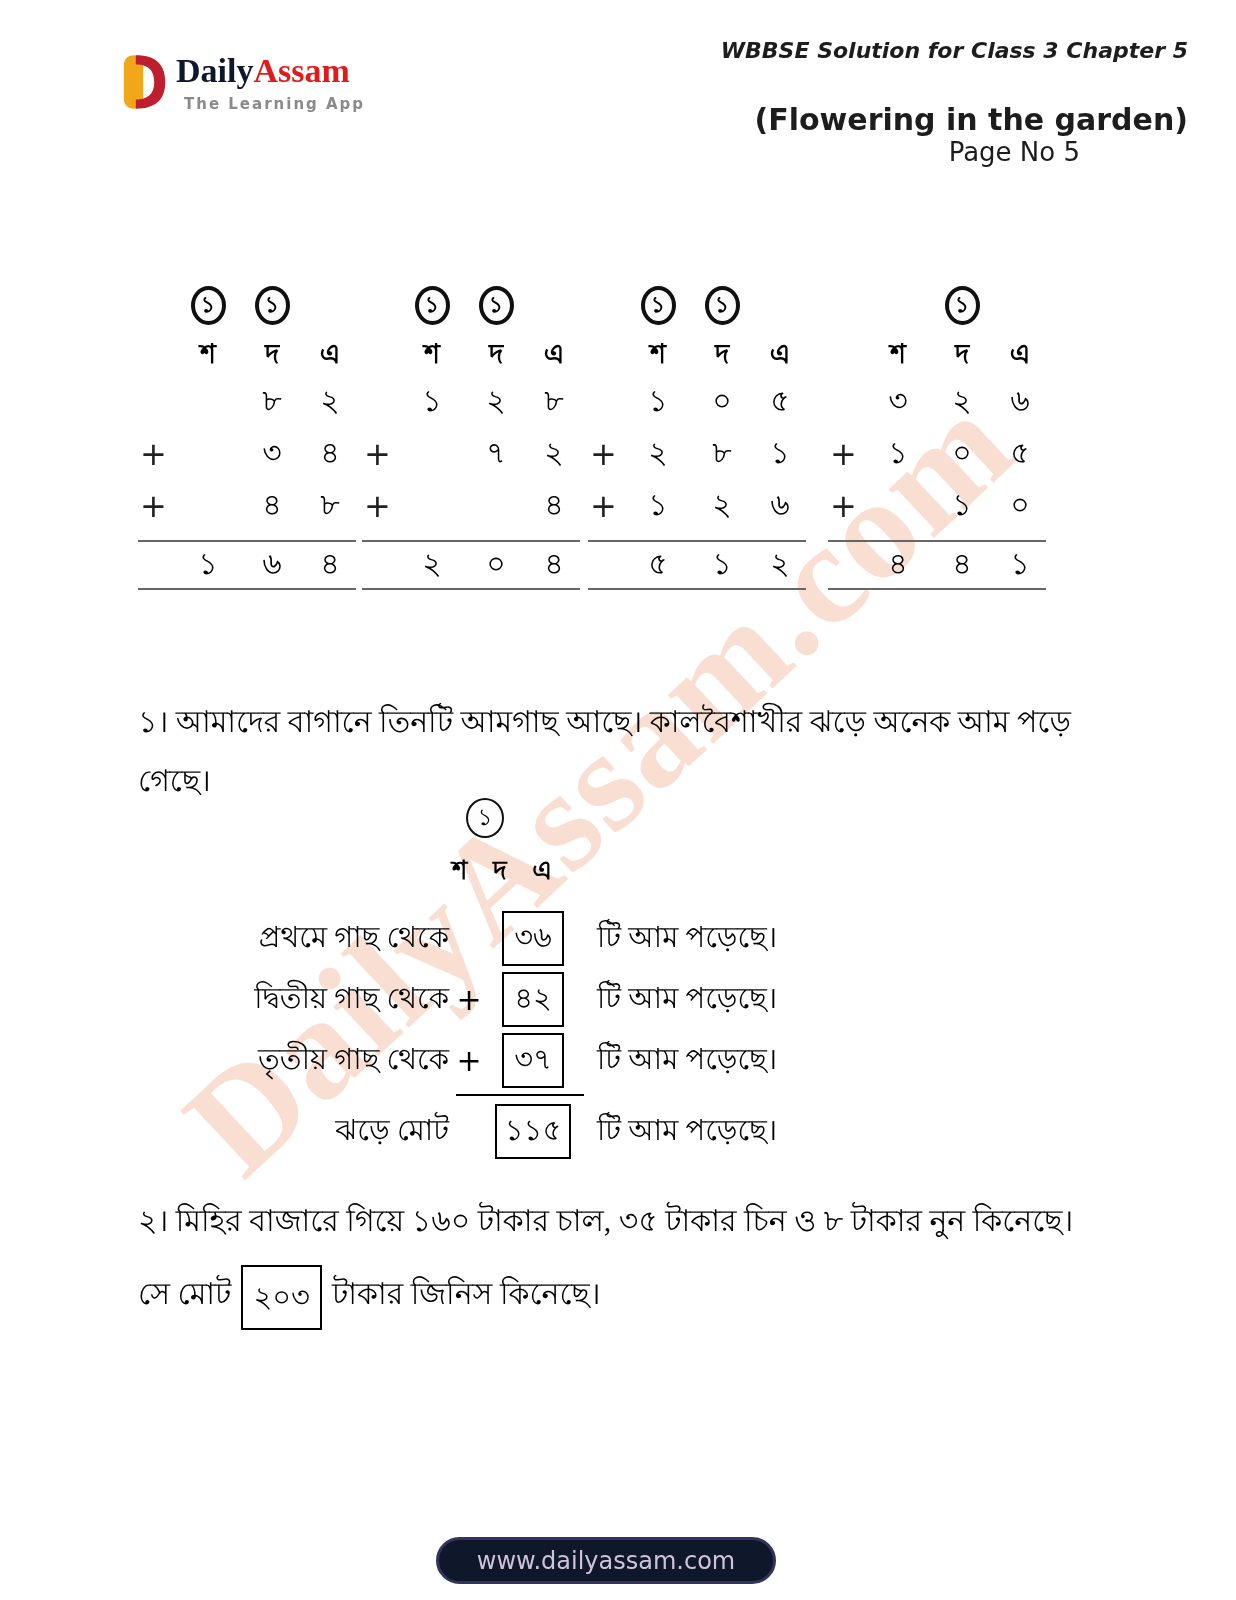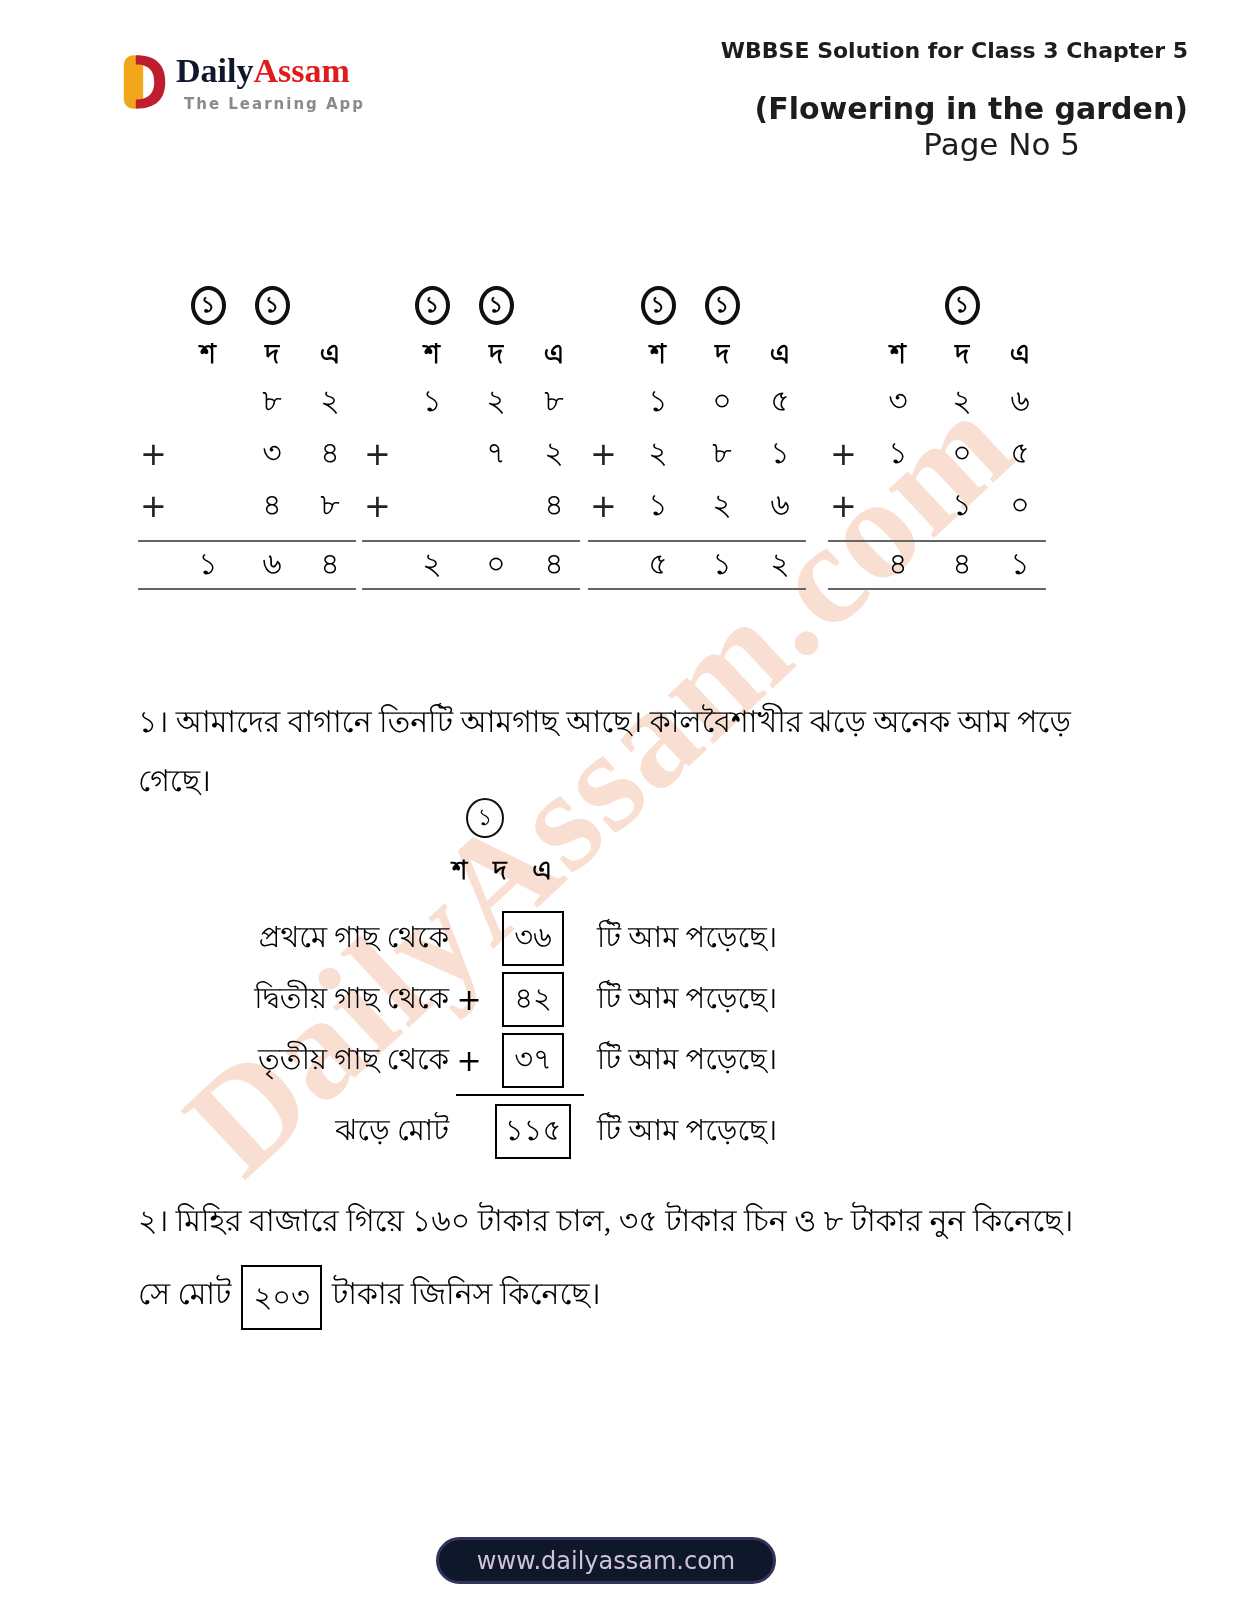--- a/index.html
+++ b/index.html
@@ -28,7 +28,7 @@
 
   .header-right { right:48px; top:38px; text-align:right;
                   font-family:"DejaVu Sans","Liberation Sans",sans-serif; color:#1d1d1d; }
-  .ht1 { font-size:22px; font-weight:bold; margin-bottom:28px; }
+  .ht1 { font-size:22px; font-weight:bold; margin-bottom:39px;font-style:italic; }
   .ht2 { font-size:30px; font-weight:bold; }
   .page-no { font-size:31px; padding-right:108px; }
 

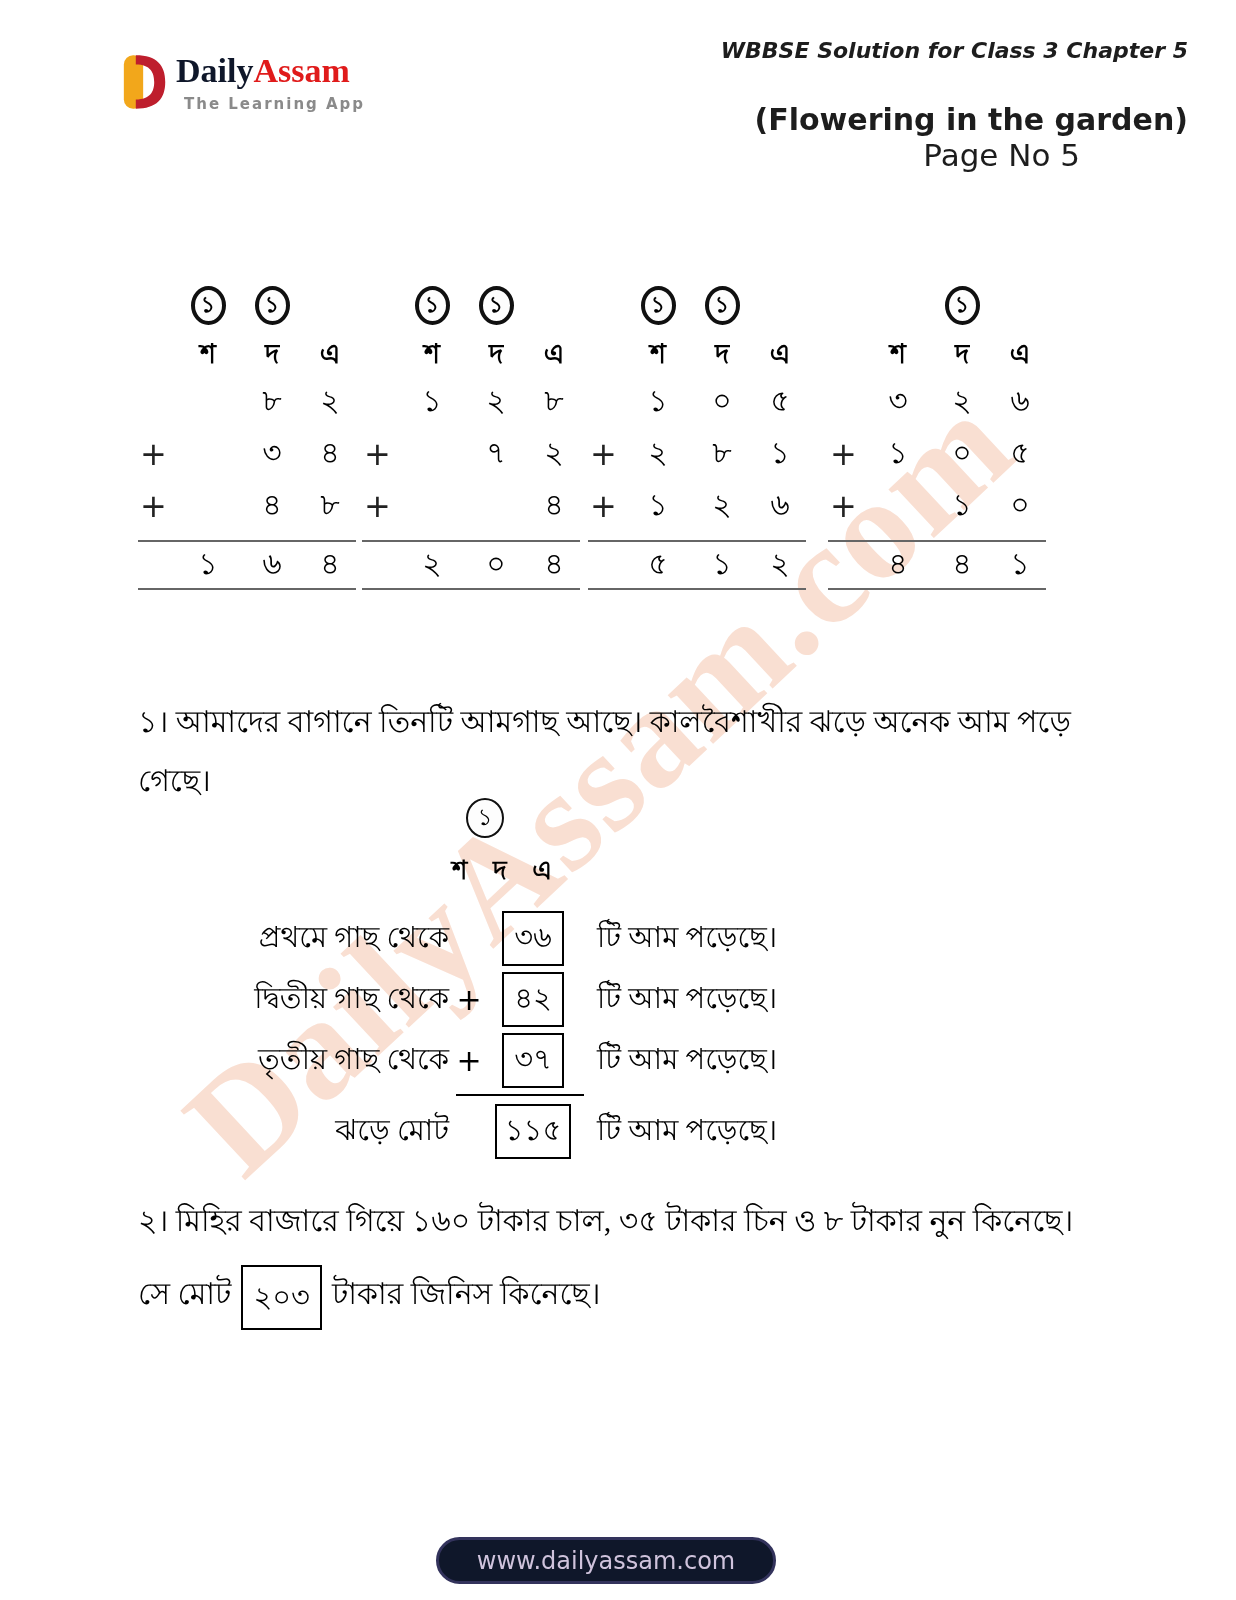--- a/index.html
+++ b/index.html
@@ -30,7 +30,7 @@
                   font-family:"DejaVu Sans","Liberation Sans",sans-serif; color:#1d1d1d; }
   .ht1 { font-size:22px; font-weight:bold; margin-bottom:39px;font-style:italic; }
   .ht2 { font-size:30px; font-weight:bold; }
-  .page-no { font-size:31px; padding-right:108px; }
+  .page-no { font-size:26px; padding-right:108px; }
 
   
   .sum-block { position:absolute; top:276px; z-index:1; }

